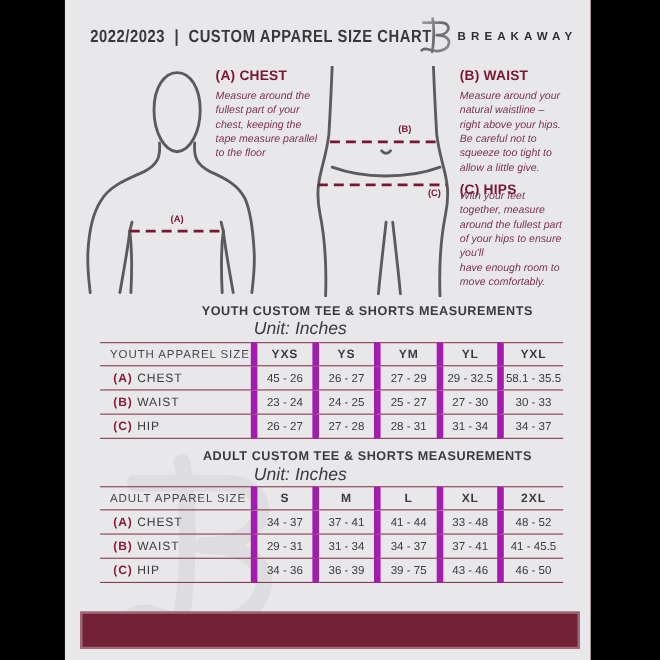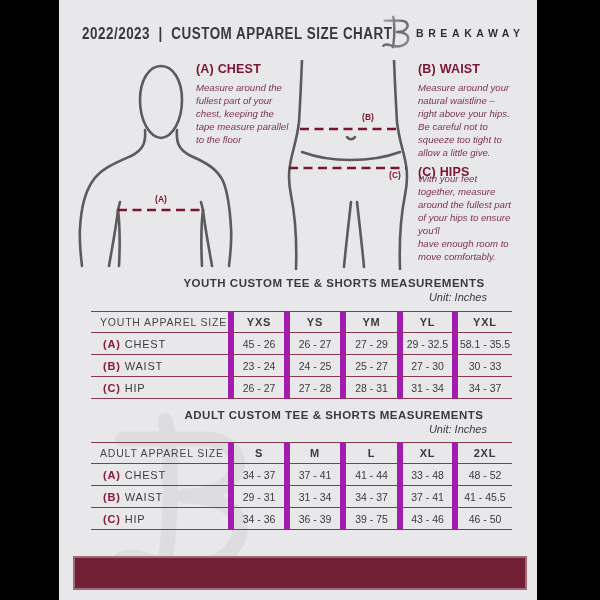--- a/index.html
+++ b/index.html
@@ -21,7 +21,7 @@
   
   .sec-title{left:0;width:550px;text-align:center;font-size:11.5px;font-weight:700;
              color:#3b3b3e;letter-spacing:.5px;}
-  .sec-unit{left:0;width:428px;text-align:right;font-size:11px;font-style:italic;color:#3b3b3e;}
+  .sec-unit{left:0;width:428px;text-align:center;font-size:16px;font-style:italic;color:#3b3b3e;}
 
   
   .tbl{left:32px;width:421px;display:grid;grid-template-columns:137px 56px 56px 57px 55px 60px;}

